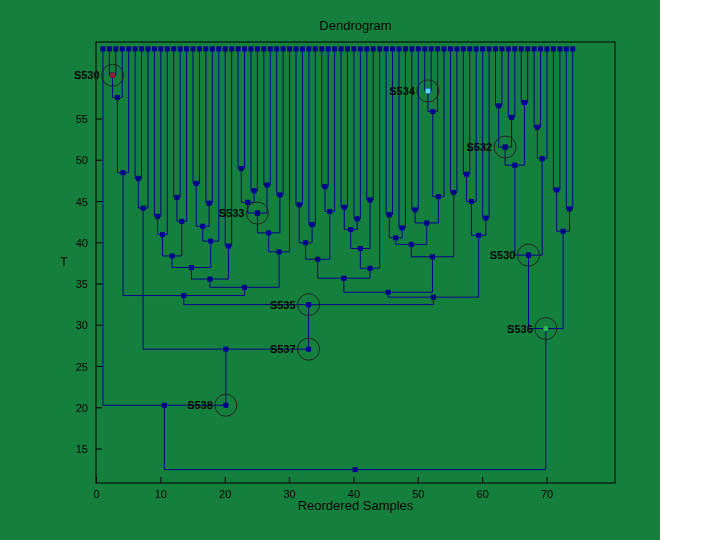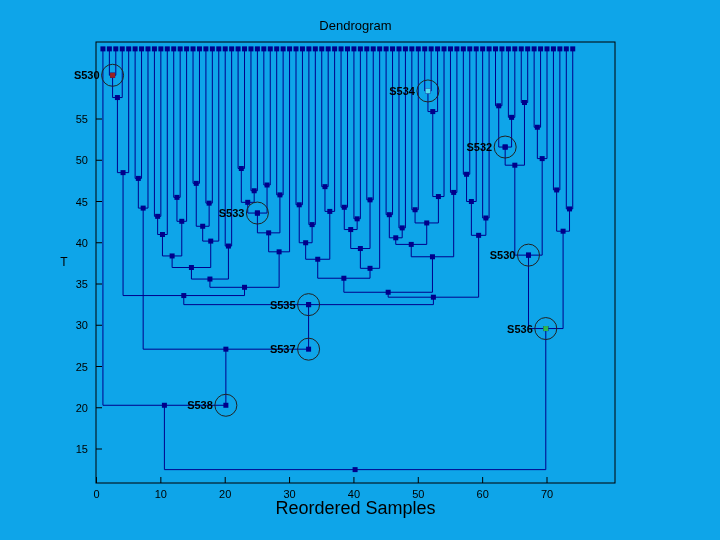--- a/index.html
+++ b/index.html
@@ -5,8 +5,8 @@
   html,body{margin:0;padding:0;background:#ffffff;}
   .figure{
     position:relative;
-    width:720px;height:540px;
-    background:#0ea5e9;
+    width:660px;height:540px;
+    background:#15803d;
     font-family:"Liberation Sans",sans-serif;
     overflow:hidden;
   }

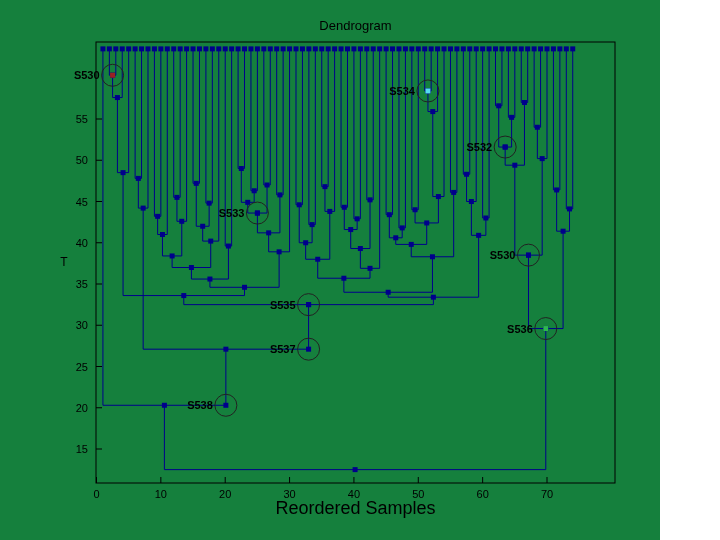--- a/index.html
+++ b/index.html
@@ -17,7 +17,7 @@
   }
   .x-label{
     position:absolute;left:96px;top:498px;width:519px;
-    text-align:center;font-size:18px;color:#000;
+    text-align:center;font-size:13px;color:#000;
   }
   .y-label{
     position:absolute;left:56px;top:255px;width:16px;

